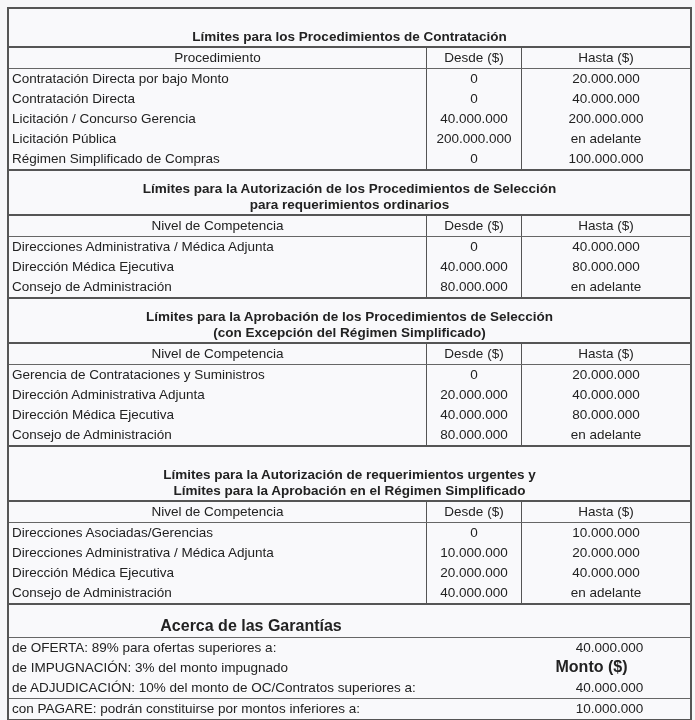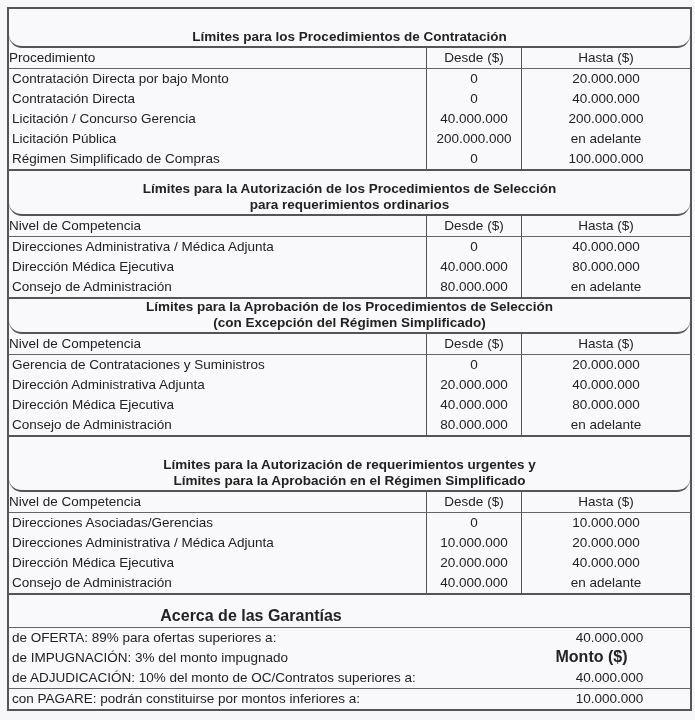--- a/index.html
+++ b/index.html
@@ -15,7 +15,7 @@
     .section { border-bottom: 2px solid #555; }
     .sec-title {
       text-align: center; font-weight: bold; font-size: 13.5px; line-height: 16px;
-      border-bottom: 2px solid #555; padding: 0 4px 1px 4px; border-radius: 13px;
+      border-bottom: 2px solid #555; padding: 0 4px 1px 4px;
     }
     .row { display: flex; font-size: 13.5px; line-height: 20px; height: 20px; }
     .row.head { border-bottom: 1px solid #666; }

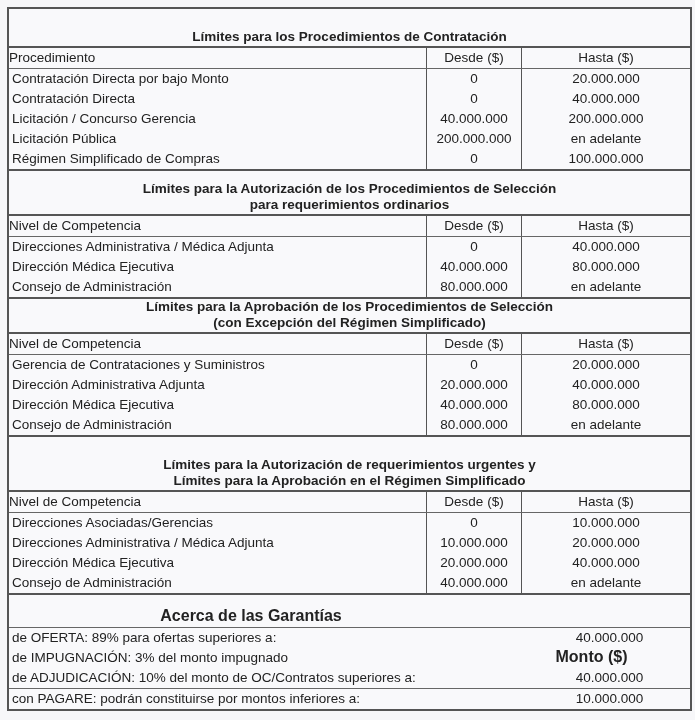--- a/index.html
+++ b/index.html
@@ -22,7 +22,7 @@
     .c1 { width: 417px; padding-left: 3px; box-sizing: border-box; white-space: nowrap; overflow: hidden; }
     .c2 { width: 96px; text-align: center; border-left: 1px solid #555; border-right: 1px solid #555; box-sizing: border-box; }
     .c3 { flex: 1; text-align: center; }
-    .head .c1 { text-align: left; padding-left: 0; }
+    .head .c1 { text-align: center; padding-left: 0; }
     #s1 .sec-title { padding-top: 20px; }
     #s2 .sec-title { padding-top: 10px; }
     #s3 .sec-title { }

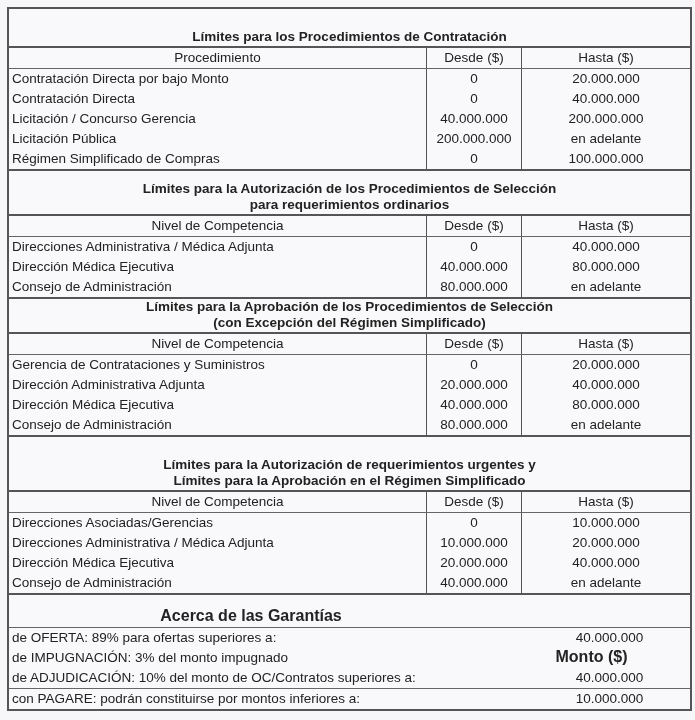--- a/index.html
+++ b/index.html
@@ -25,7 +25,7 @@
     .head .c1 { text-align: center; padding-left: 0; }
     #s1 .sec-title { padding-top: 20px; }
     #s2 .sec-title { padding-top: 10px; }
-    #s3 .sec-title { }
+    #s3 .sec-title { padding-top: 10px; }
     #s4 .sec-title { padding-top: 20px; }
     
     #s5 { border-bottom: 2px solid #555; }

